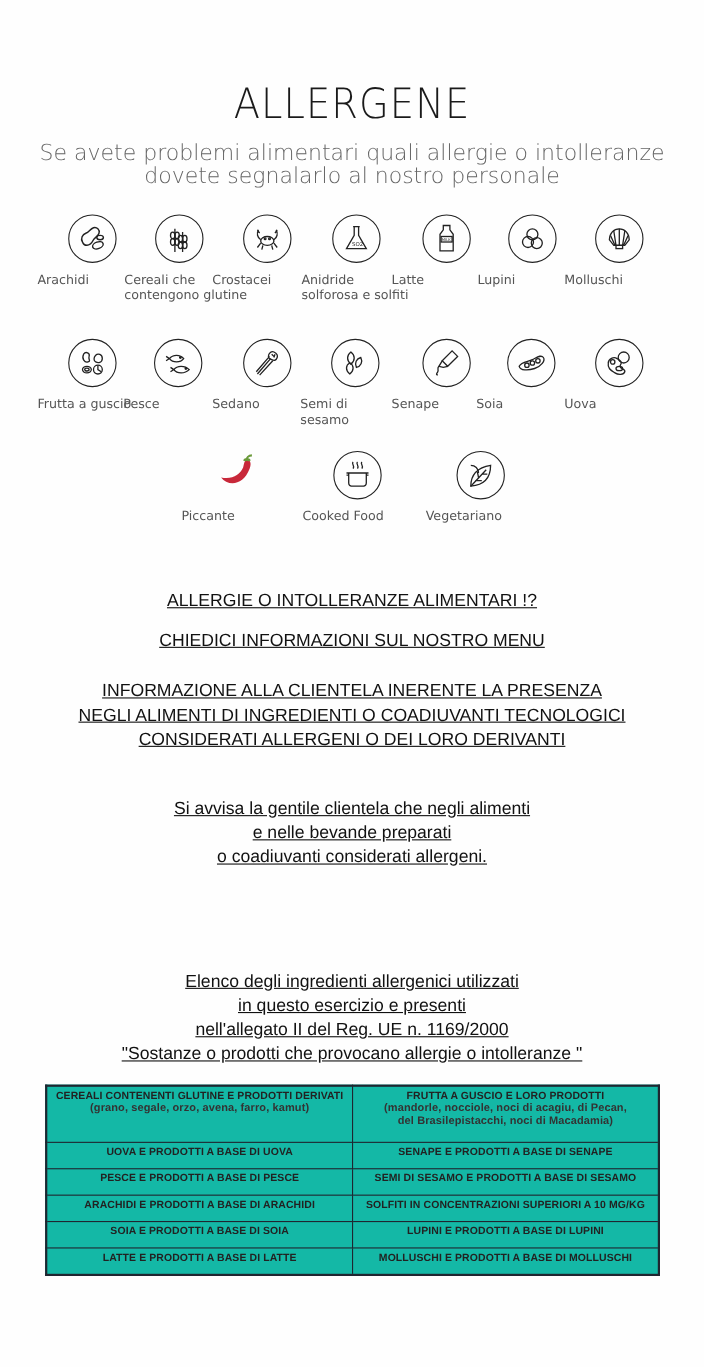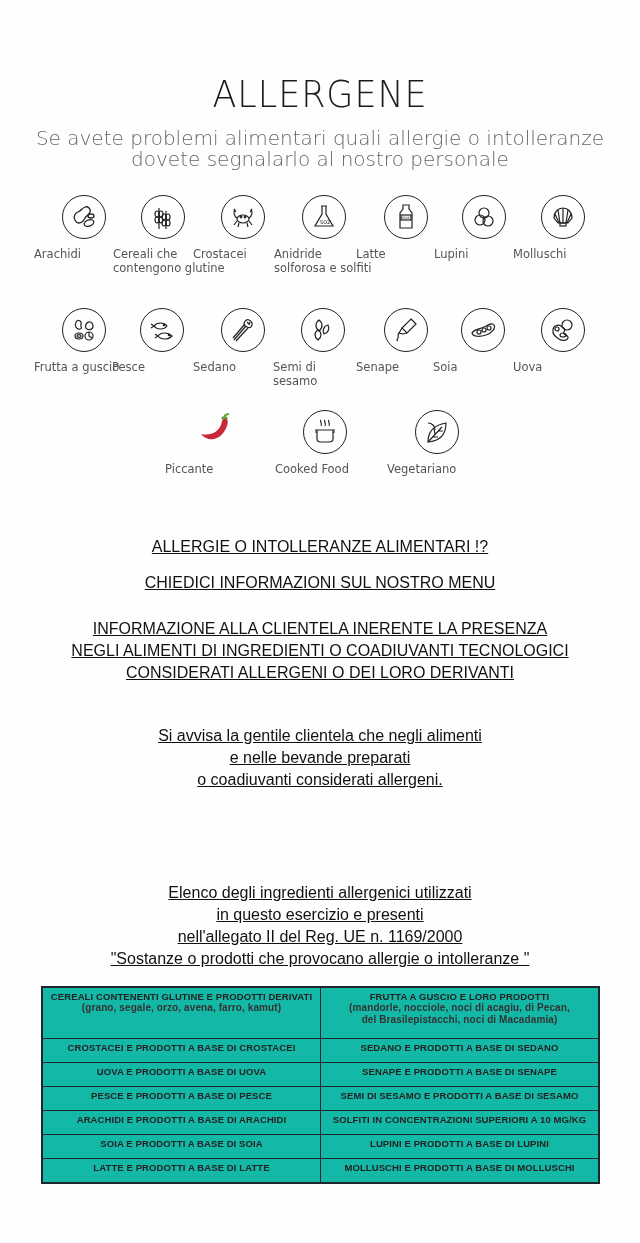--- a/index.html
+++ b/index.html
@@ -237,10 +237,6 @@
     <td><span>FRUTTA A GUSCIO E LORO PRODOTTI</span><span class="sub">(mandorle, nocciole, noci di acagiu, di Pecan,</span><span class="sub">del Brasilepistacchi, noci di Macadamia)</span></td>
   </tr>
   <tr>
-    <td>CROSTACEI E PRODOTTI A BASE DI CROSTACEI</td>
-    <td>SEDANO E PRODOTTI A BASE DI SEDANO</td>
-  </tr>
-  <tr>
     <td>UOVA E PRODOTTI A BASE DI UOVA</td>
     <td>SENAPE E PRODOTTI A BASE DI SENAPE</td>
   </tr>

